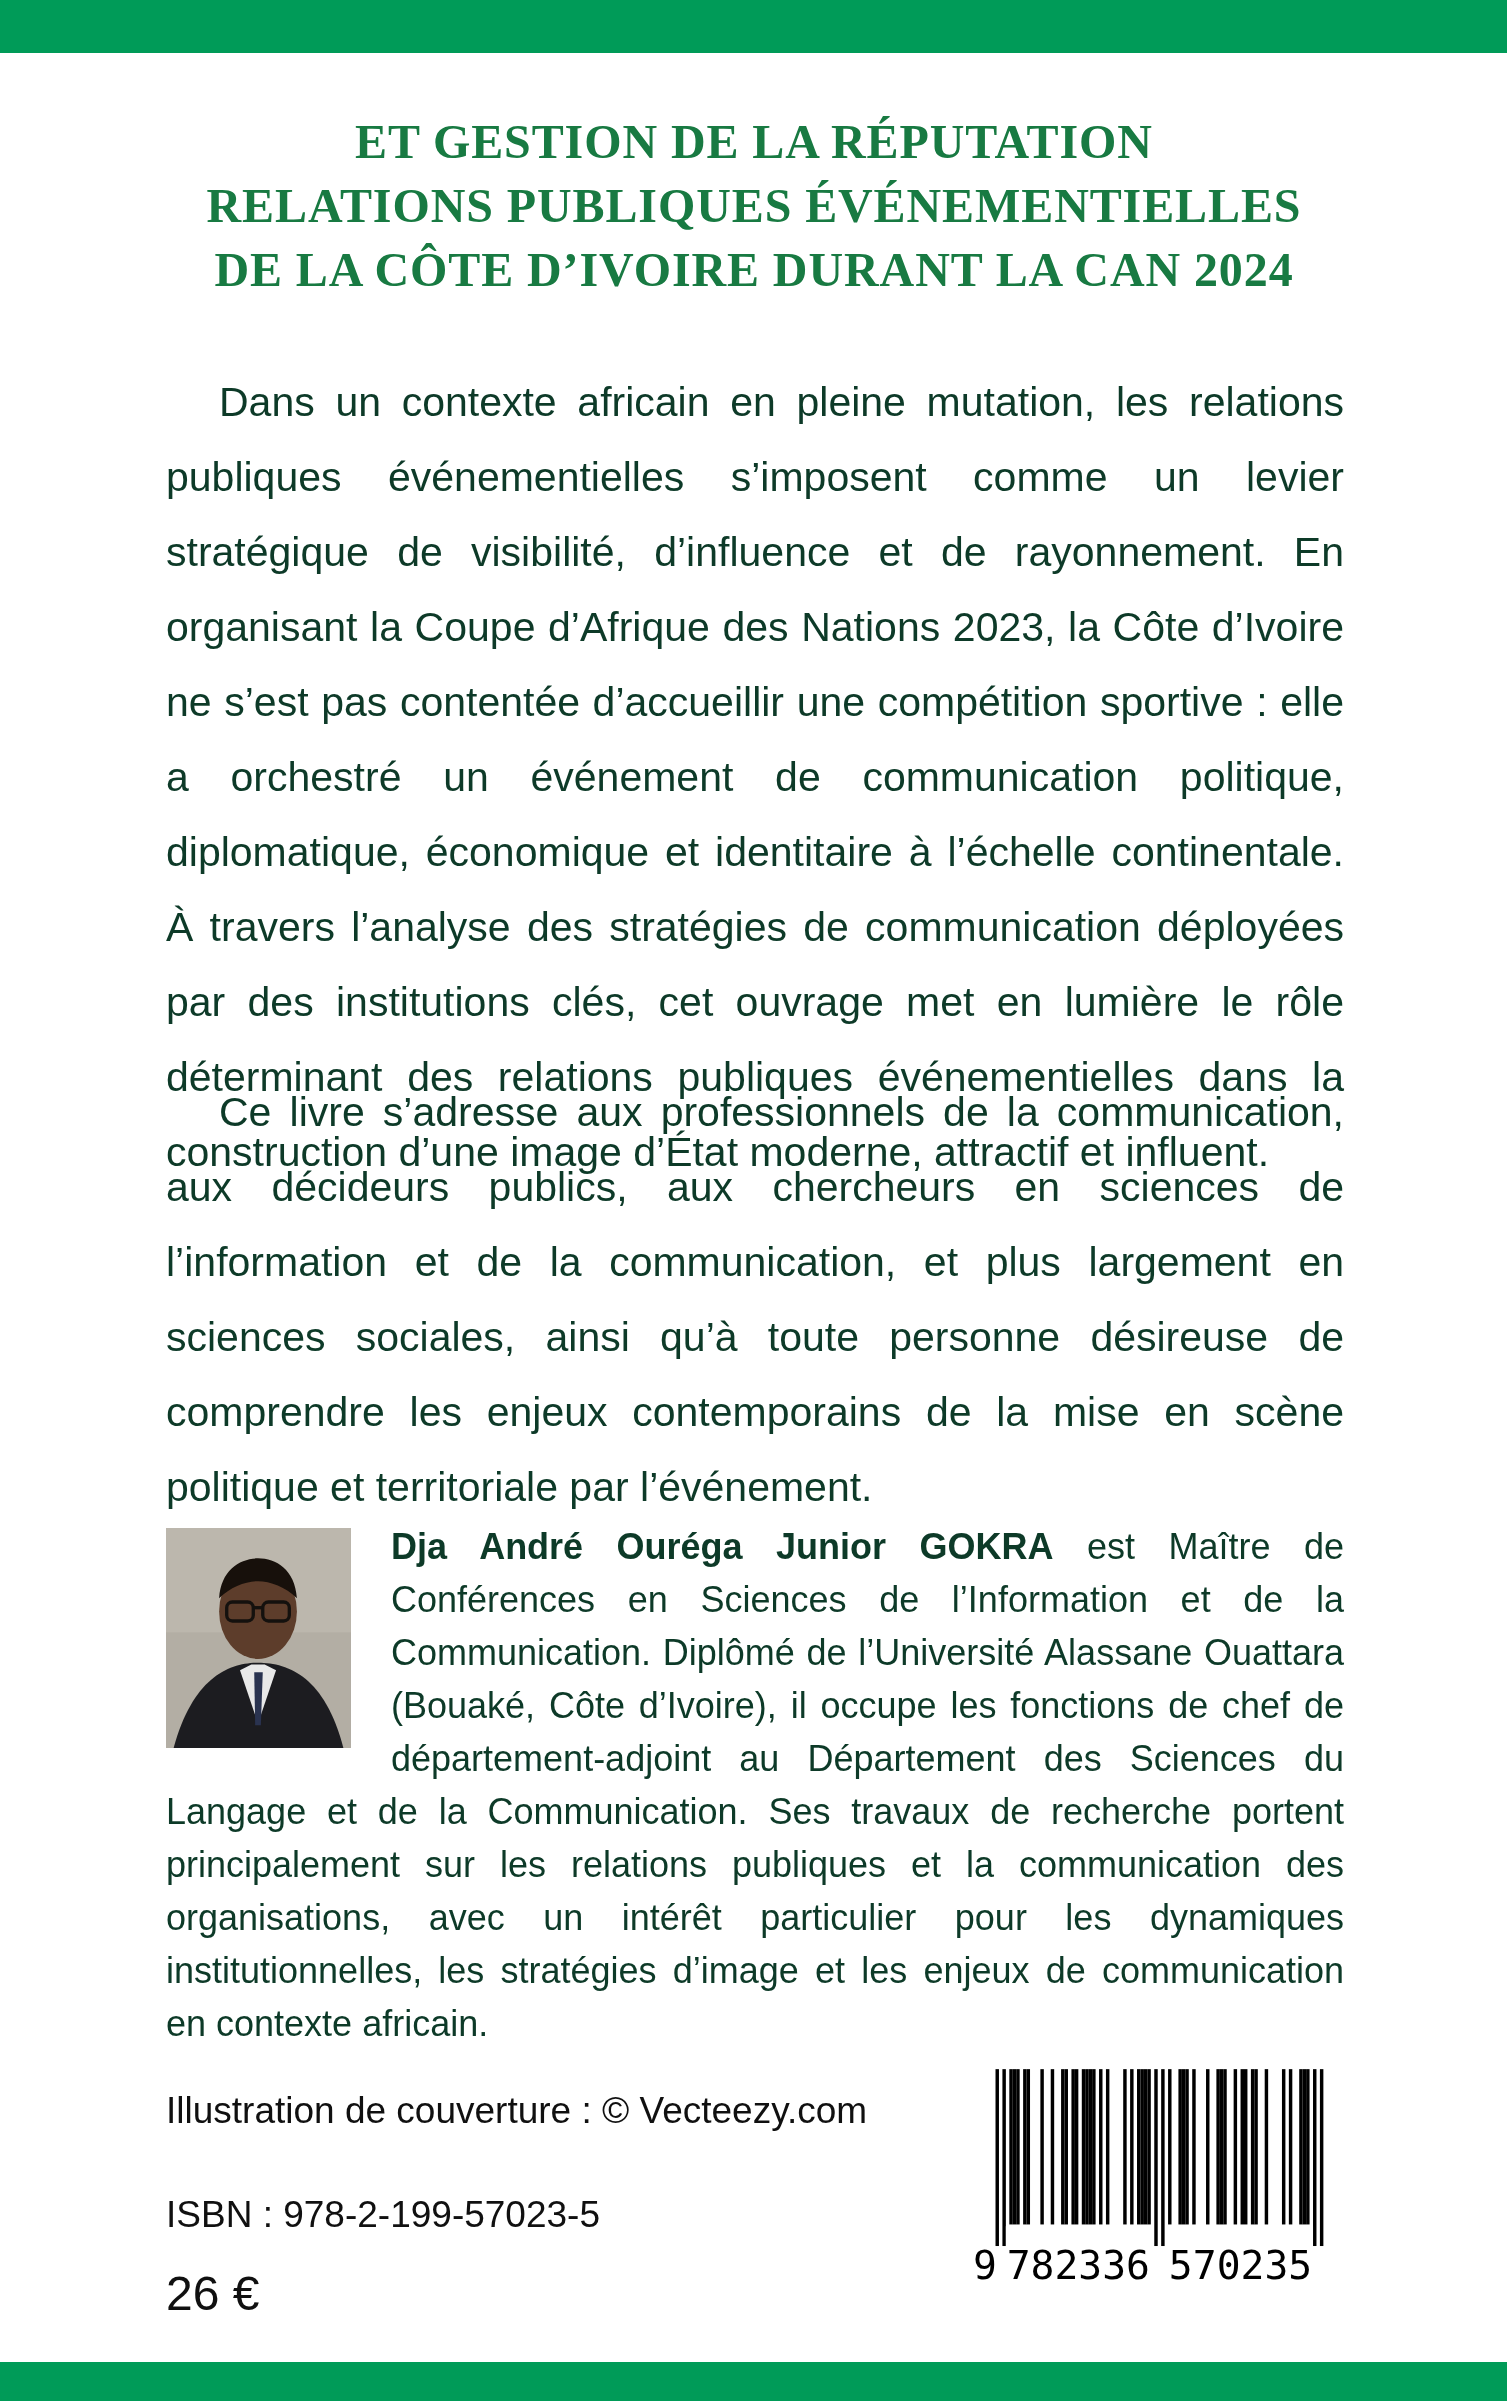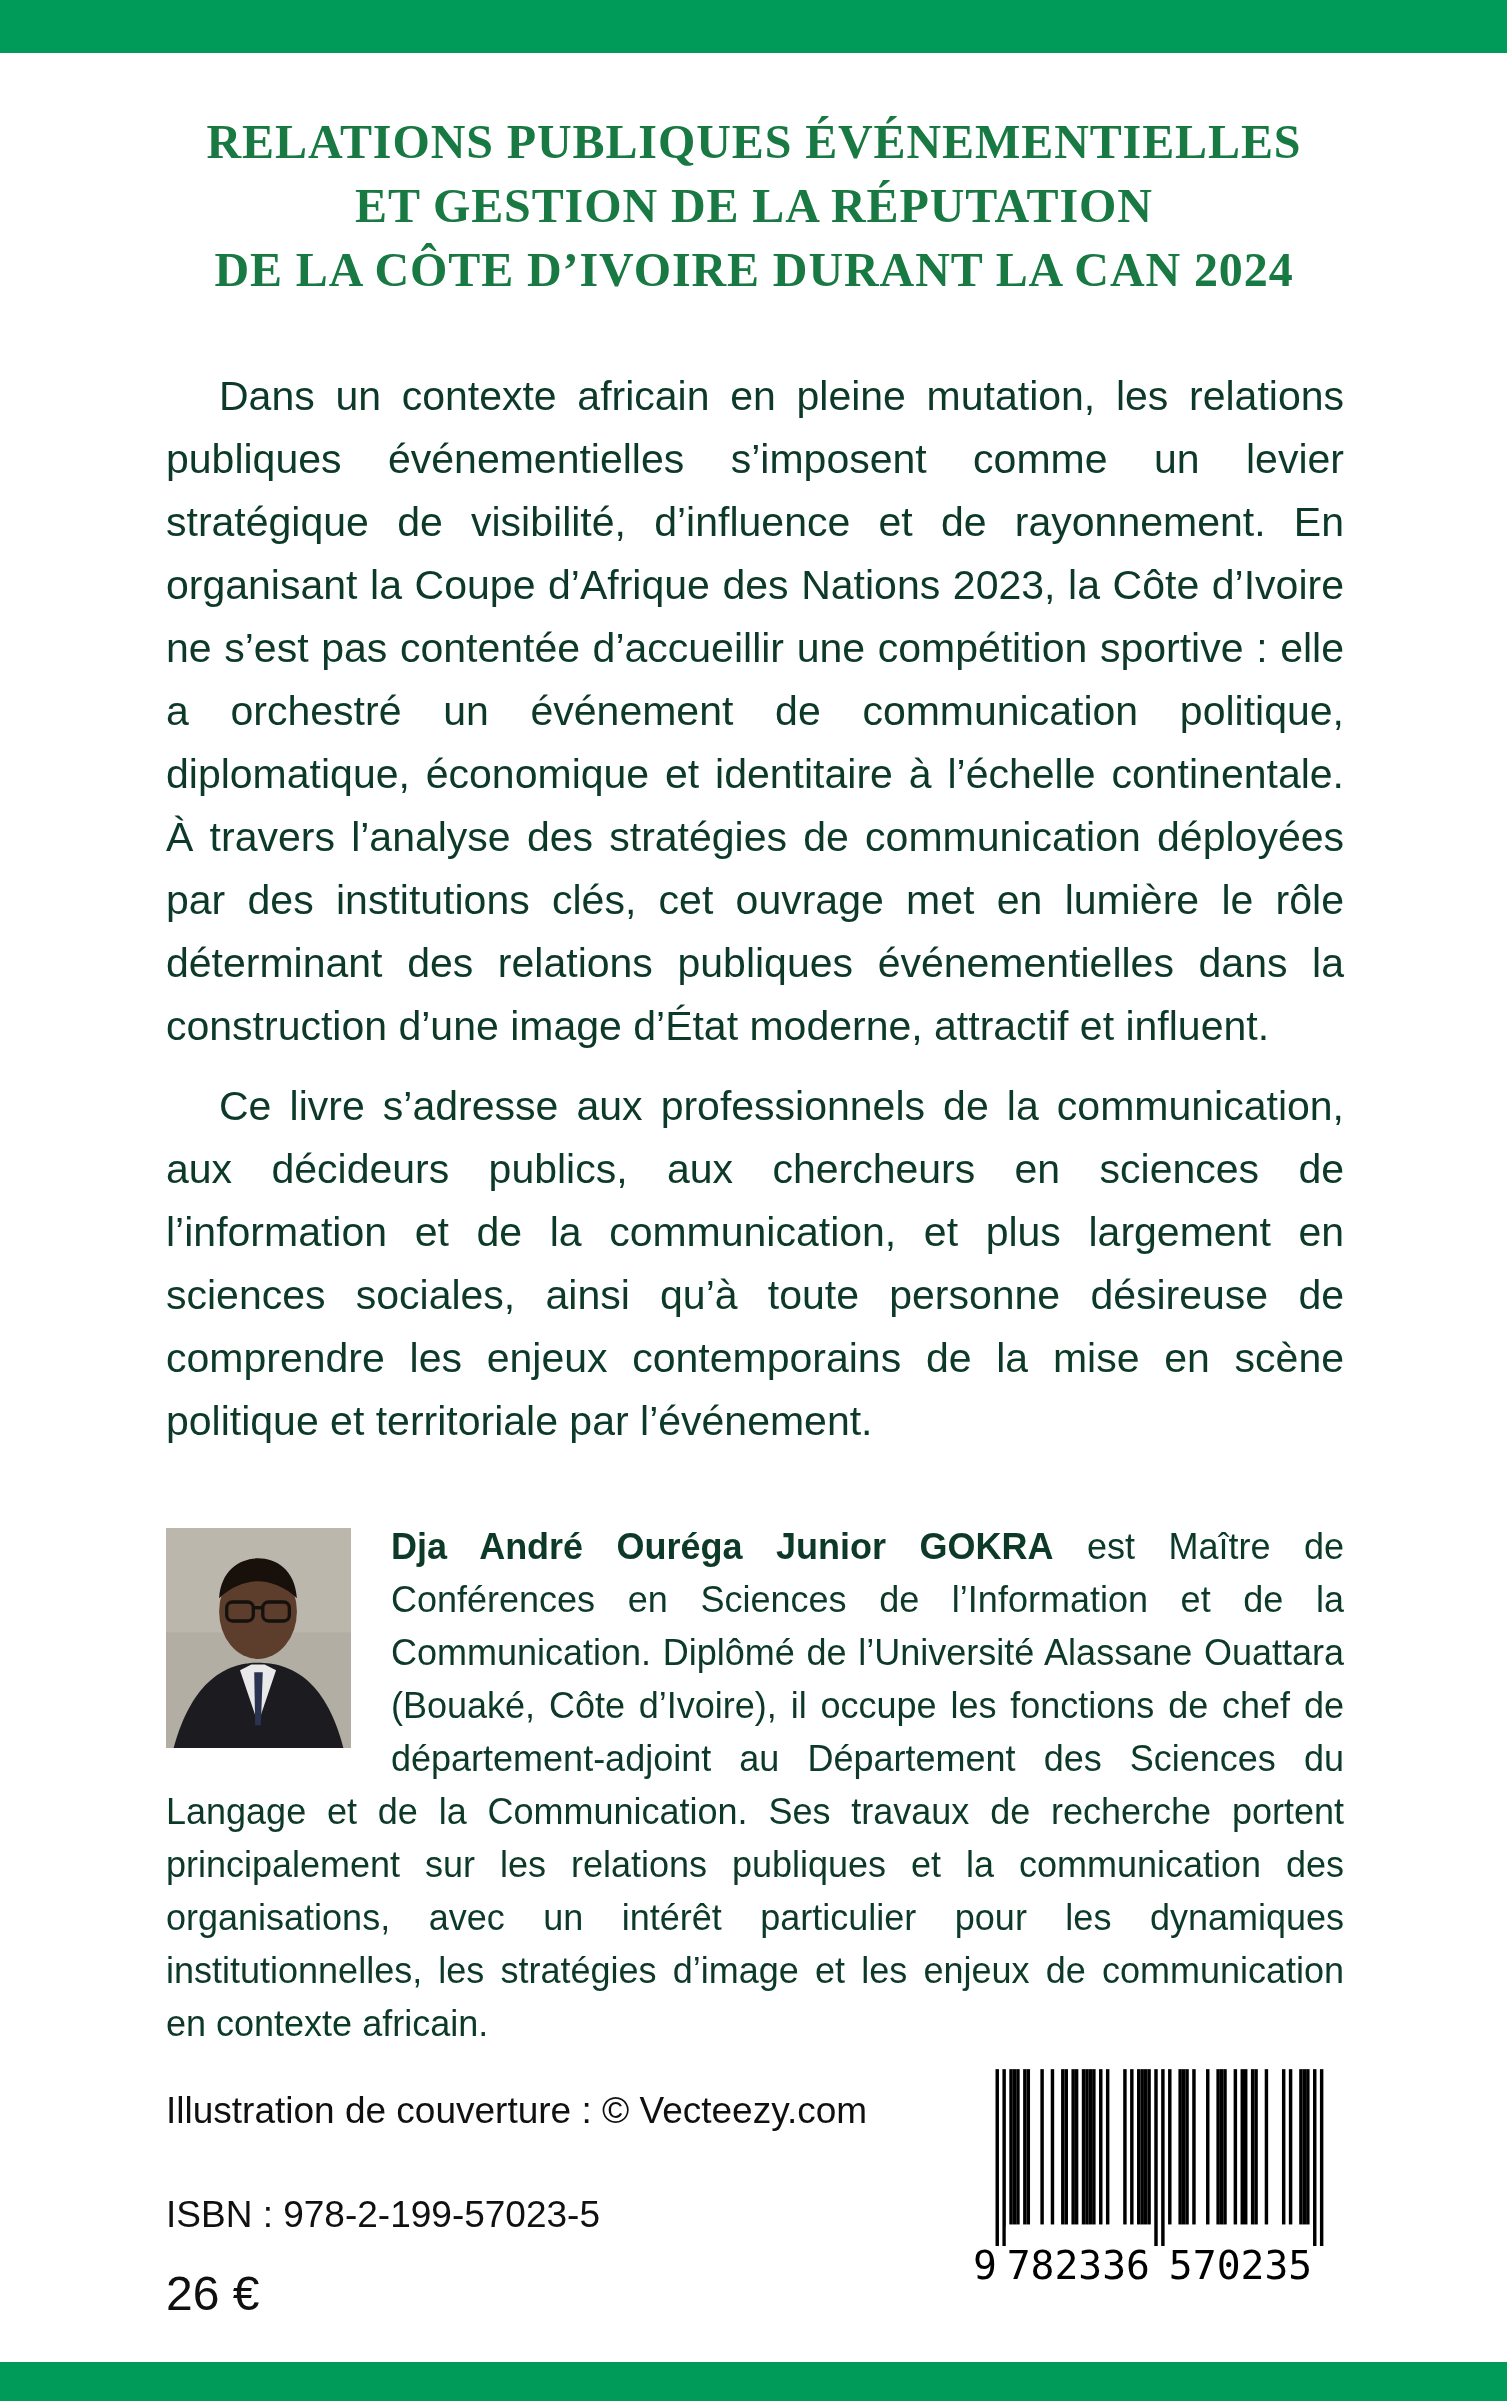--- a/index.html
+++ b/index.html
@@ -83,8 +83,8 @@
   <div class="bar-top"></div>
 
   <h1 class="title">
+    <span>ET GESTION DE LA RÉPUTATION</span>
     <span>RELATIONS PUBLIQUES ÉVÉNEMENTIELLES</span>
-    <span>ET GESTION DE LA RÉPUTATION</span>
     <span>DE LA CÔTE D’IVOIRE DURANT LA CAN 2024</span>
   </h1>
 

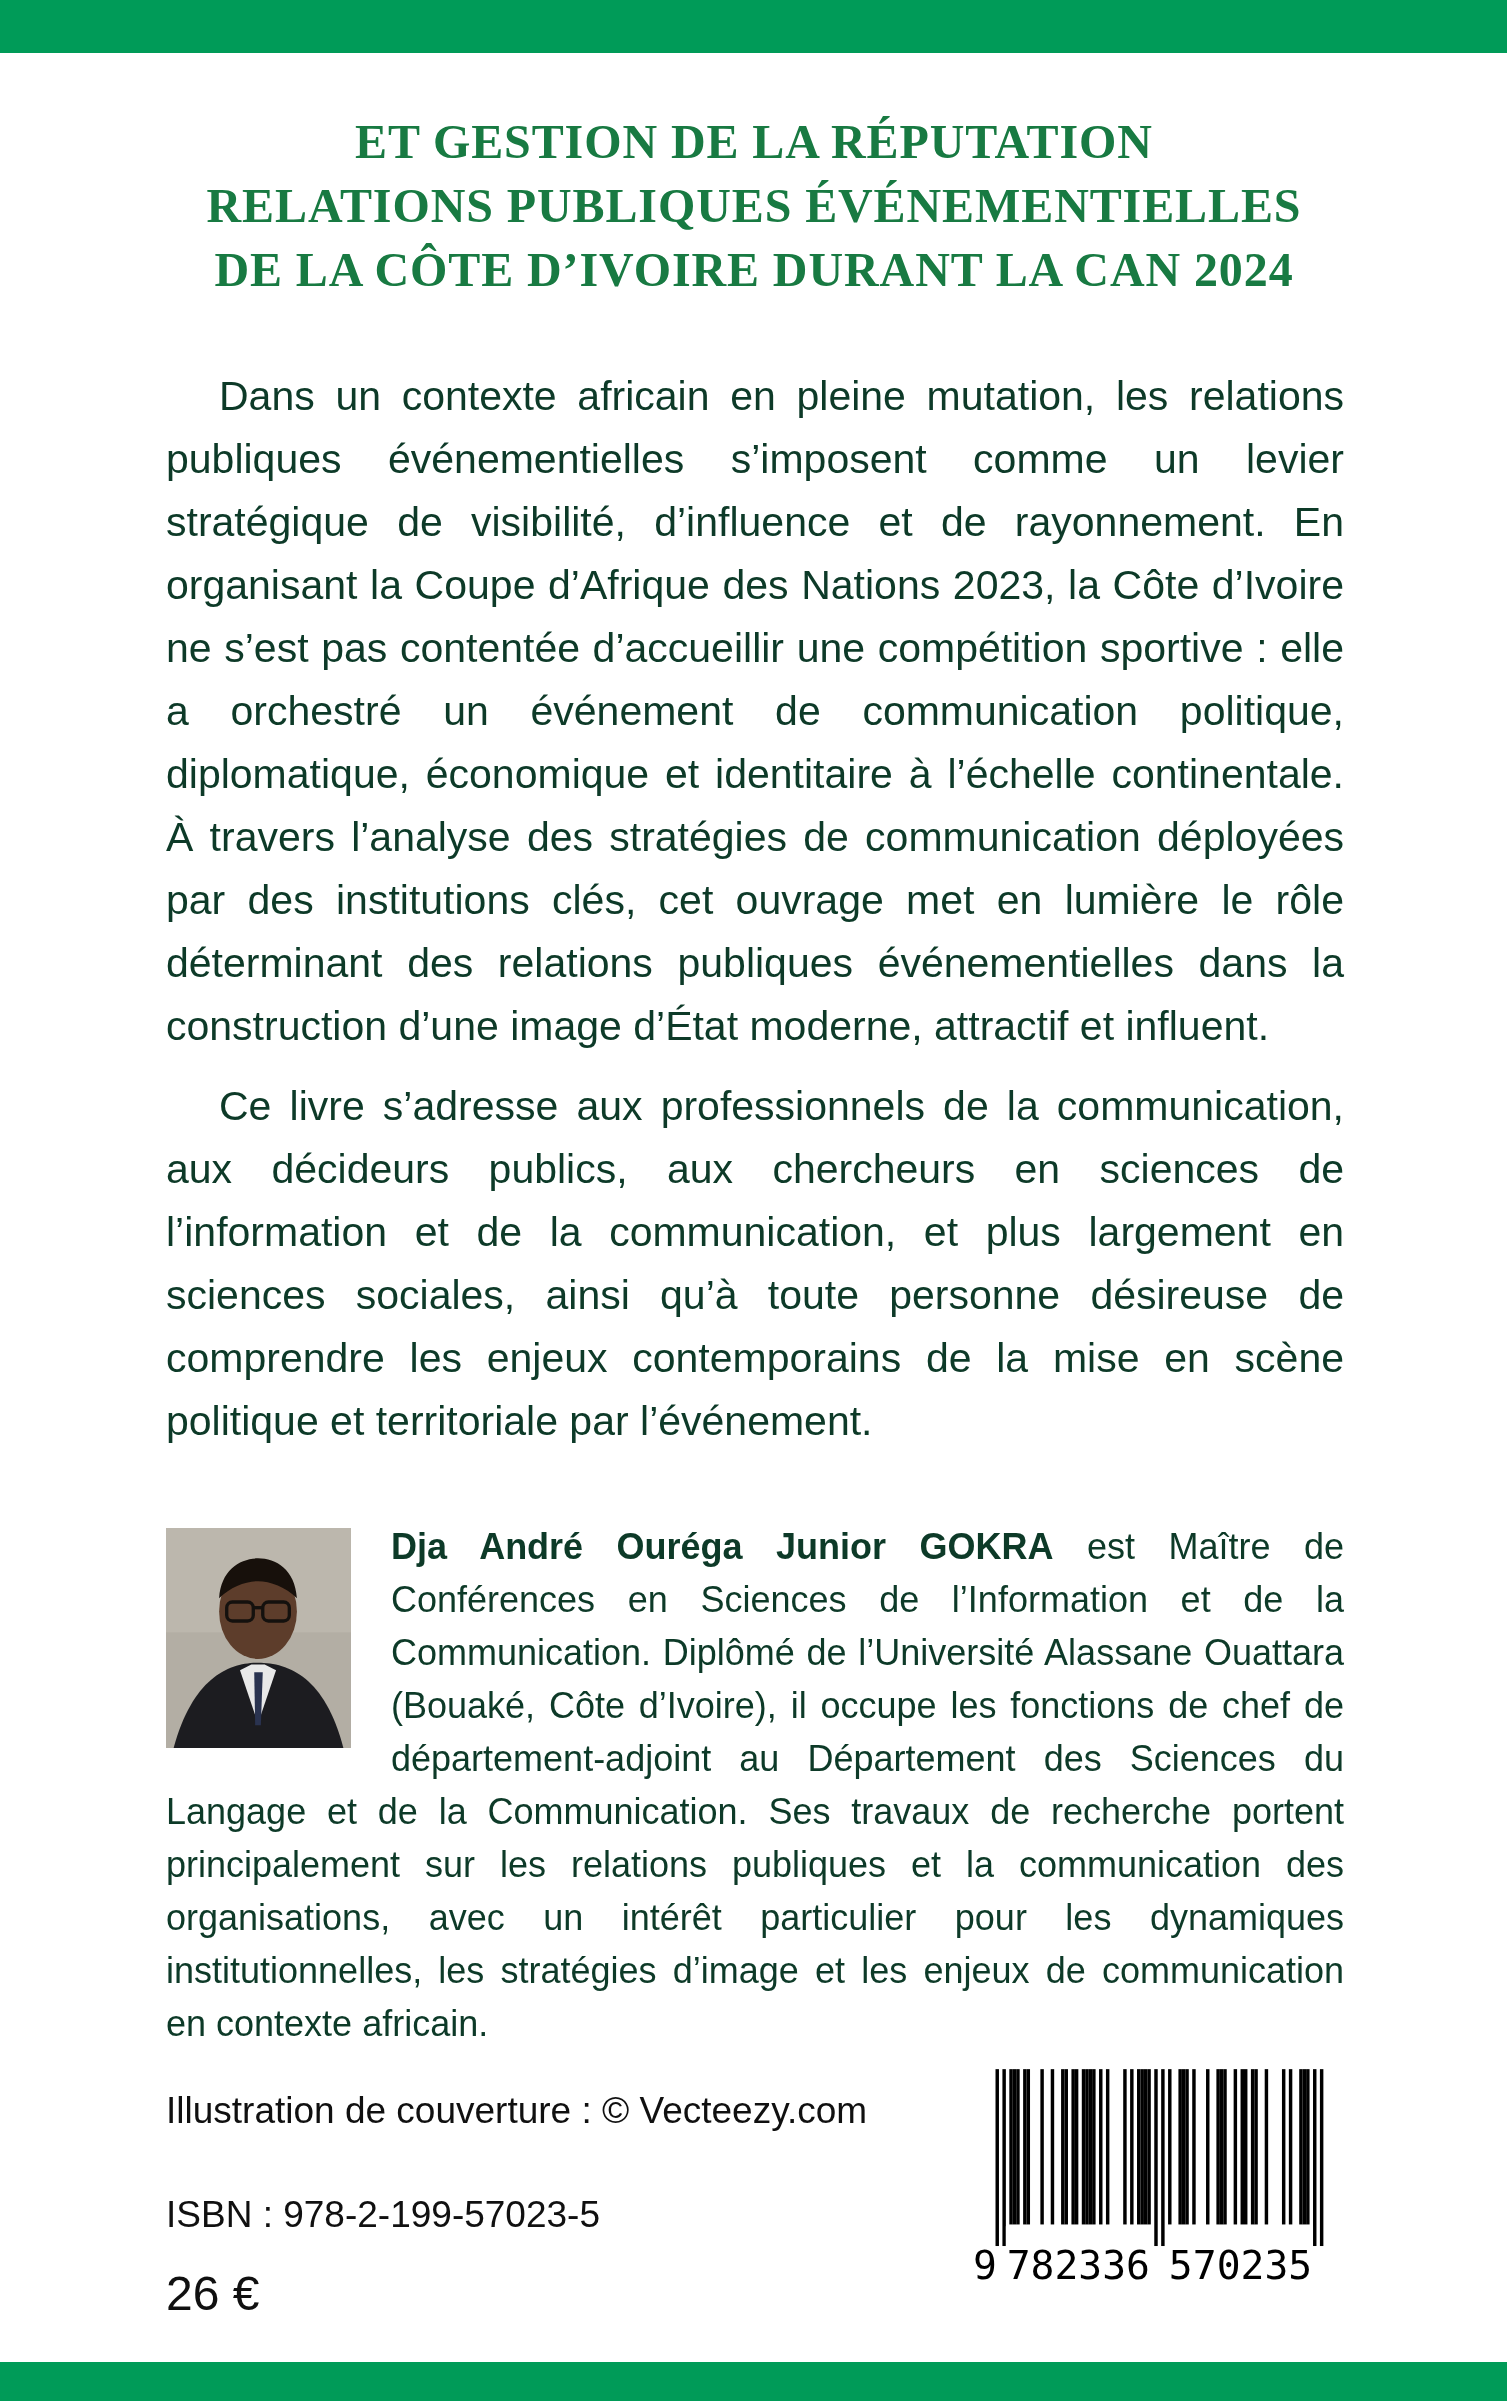--- a/index.html
+++ b/index.html
@@ -34,7 +34,7 @@
   .body-par{
     position:absolute;left:166px;width:1178px;
     color:var(--body-text);
-    font-size:41px;line-height:63px;
+    font-size:41px;line-height:75px;
     text-align:justify;
     text-indent:53px;
   }

